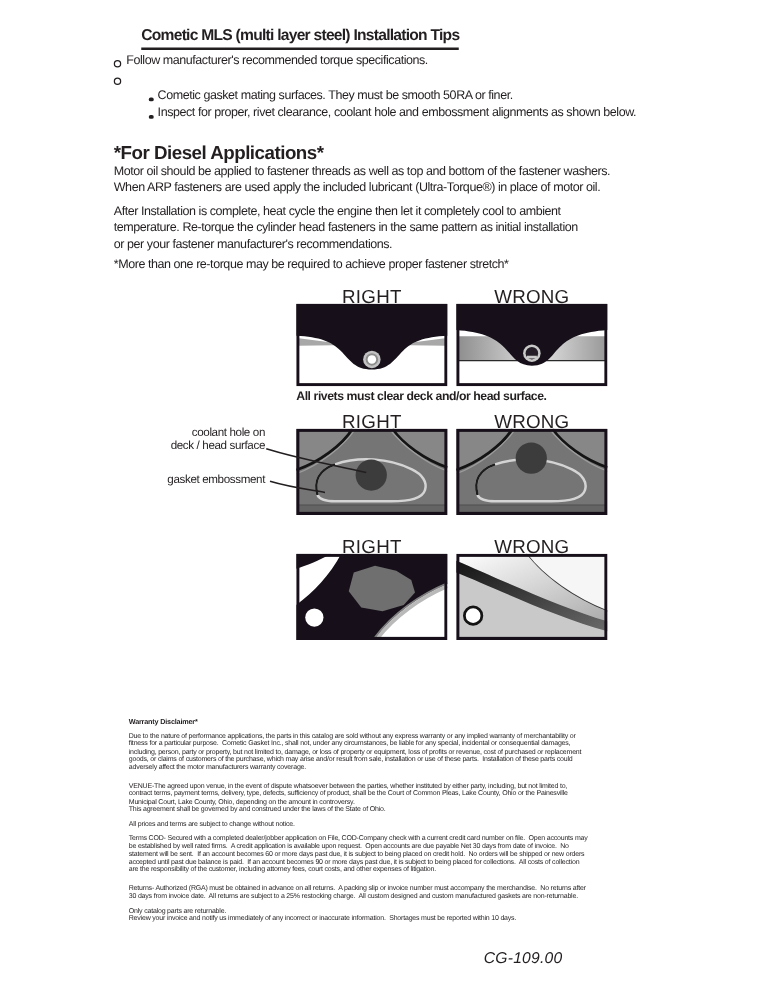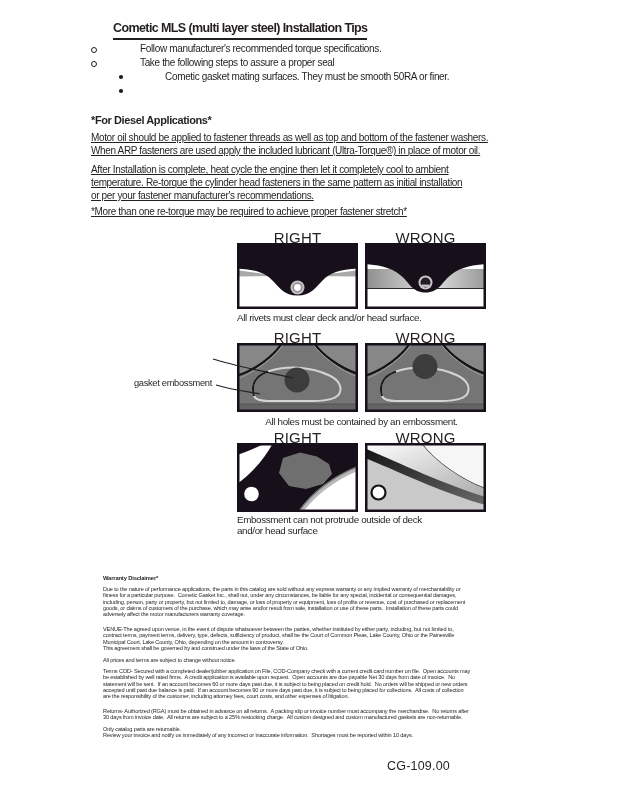--- a/index.html
+++ b/index.html
@@ -15,7 +15,7 @@
     padding-bottom:3px;border-bottom:2px solid #231f20;display:inline-block;
   }
   .tips{font-size:10px;letter-spacing:-0.35px;}
-  .tip-row{display:flex;align-items:flex-start;height:14px;line-height:14px;gap:39px;}
+  .tip-row{display:flex;align-items:center;height:14px;line-height:14px;}
   .tip-row.sub{padding-left:28px;}
   .ring{
     width:4px;height:4px;border:1px solid #231f20;border-radius:50%;

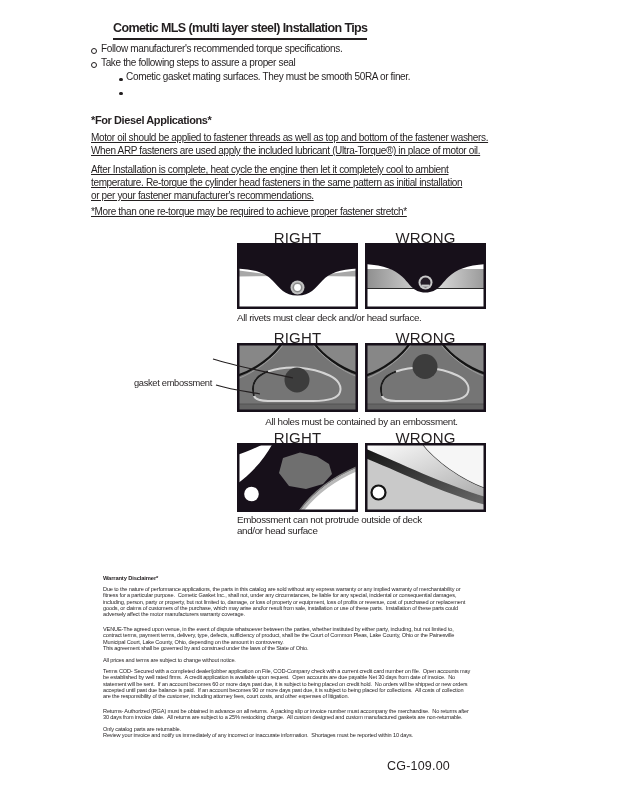--- a/index.html
+++ b/index.html
@@ -52,7 +52,6 @@
     </div>
     <div class="tip-row">
       <span class="ring"></span>
-      <span class="pre">Take the following steps to assure a proper seal</span>
     </div>
     <div class="tip-row sub">
       <span class="dot"></span>

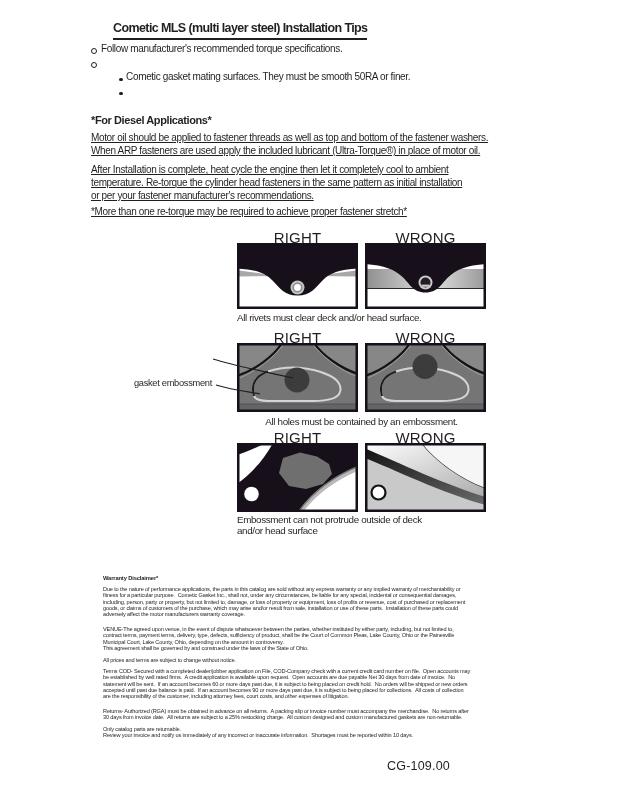--- a/index.html
+++ b/index.html
@@ -59,6 +59,7 @@
     </div>
     <div class="tip-row sub">
       <span class="dot"></span>
+      <span class="pre">Inspect for proper, rivet clearance, coolant hole and embossment alignments as shown below.</span>
     </div>
   </div>
 

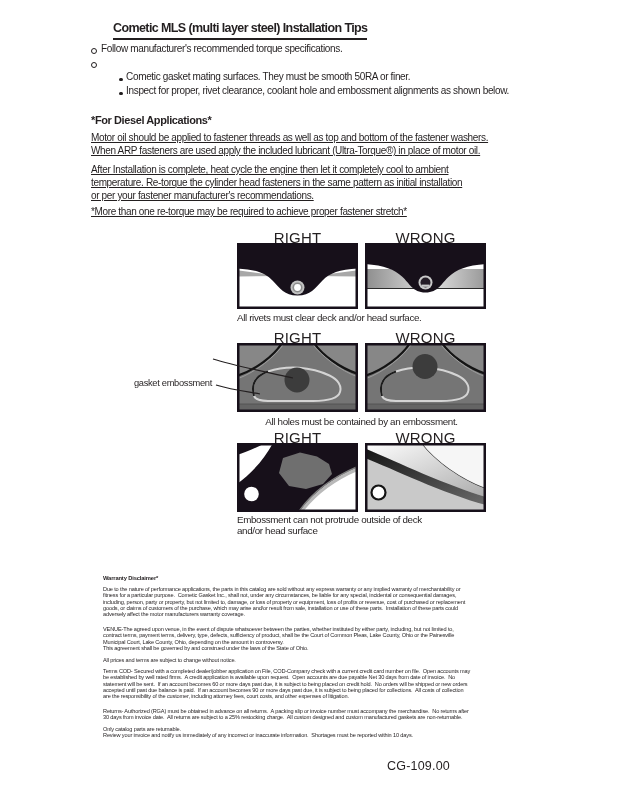--- a/index.html
+++ b/index.html
@@ -25,7 +25,7 @@
     width:3.6px;height:3.6px;background:#231f20;border-radius:50%;
     display:inline-block;margin:5px 3.5px 0 0;flex:none;
   }
-  .h2{font-size:11px;font-weight:bold;letter-spacing:-0.4px;}
+  .h2{font-size:15px;font-weight:bold;letter-spacing:-0.4px;}
   .body-para{font-size:10px;letter-spacing:-0.35px;line-height:13px;text-decoration:underline;}
   .fig-label{font-size:15px;letter-spacing:0.2px;width:121px;text-align:center;}
   .fig-caption{font-size:9.8px;font-weight:normal;letter-spacing:-0.35px;line-height:11.3px;}

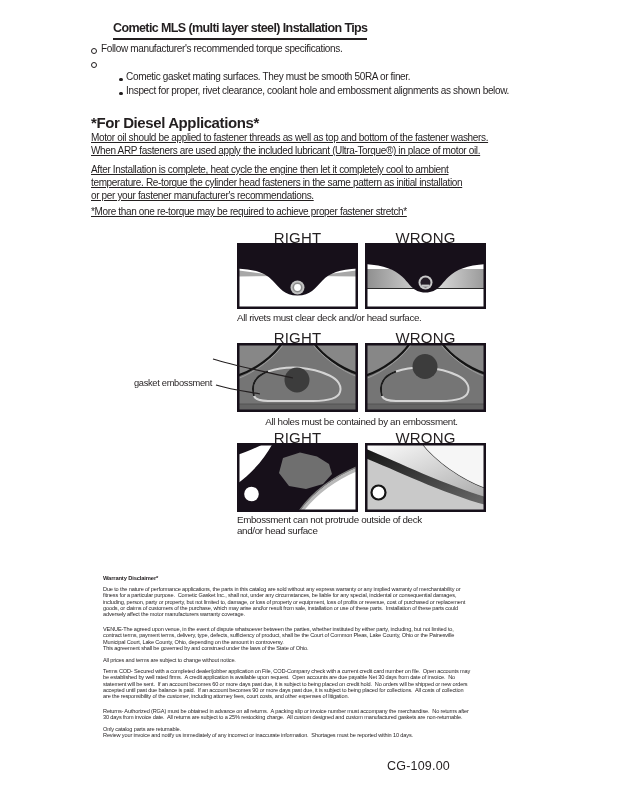--- a/index.html
+++ b/index.html
@@ -26,7 +26,7 @@
     display:inline-block;margin:5px 3.5px 0 0;flex:none;
   }
   .h2{font-size:15px;font-weight:bold;letter-spacing:-0.4px;}
-  .body-para{font-size:10px;letter-spacing:-0.35px;line-height:13px;text-decoration:underline;}
+  .body-para{font-size:10px;letter-spacing:-0.35px;line-height:13px;}
   .fig-label{font-size:15px;letter-spacing:0.2px;width:121px;text-align:center;}
   .fig-caption{font-size:9.8px;font-weight:normal;letter-spacing:-0.35px;line-height:11.3px;}
   .callout{font-size:9.3px;letter-spacing:-0.3px;line-height:10.2px;text-align:right;width:152px;}

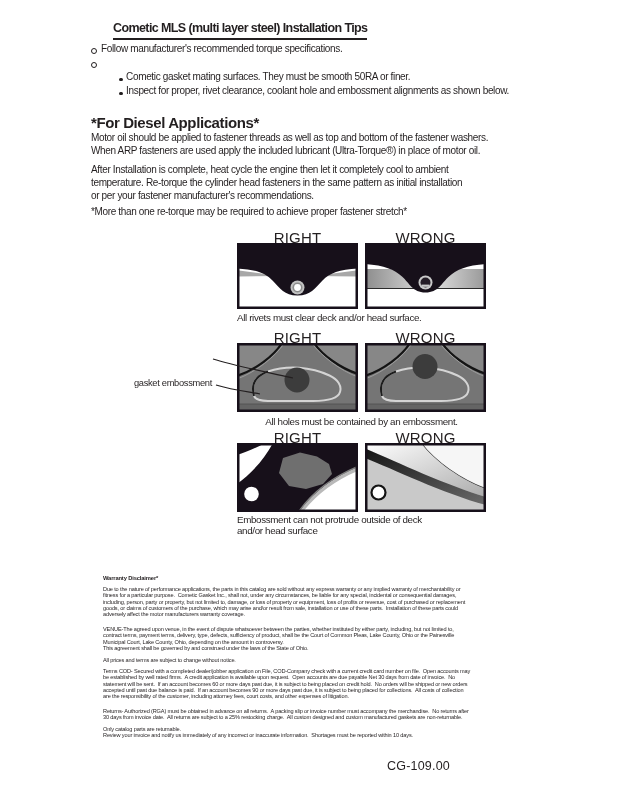--- a/index.html
+++ b/index.html
@@ -28,7 +28,7 @@
   .h2{font-size:15px;font-weight:bold;letter-spacing:-0.4px;}
   .body-para{font-size:10px;letter-spacing:-0.35px;line-height:13px;}
   .fig-label{font-size:15px;letter-spacing:0.2px;width:121px;text-align:center;}
-  .fig-caption{font-size:9.8px;font-weight:normal;letter-spacing:-0.35px;line-height:11.3px;}
+  .fig-caption{font-size:9.8px;font-weight:bold;letter-spacing:-0.35px;line-height:11.3px;}
   .callout{font-size:9.3px;letter-spacing:-0.3px;line-height:10.2px;text-align:right;width:152px;}
   .fig-svg{display:block;}
   .legal{width:420px;font-size:5.6px;letter-spacing:-0.15px;line-height:6.2px;}

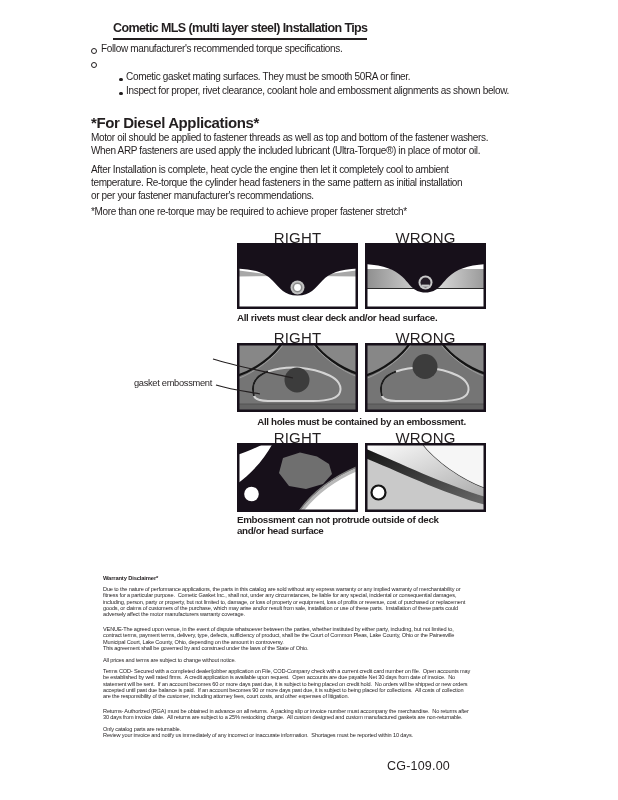--- a/index.html
+++ b/index.html
@@ -108,6 +108,8 @@
   <div class="fig-label abs" style="left:237px;top:329px;">RIGHT</div>
   <div class="fig-label abs" style="left:365px;top:329px;">WRONG</div>
 
+  <div class="callout pre abs" style="left:60px;top:341px;">coolant hole on
+deck / head surface</div>
   <div class="callout pre abs" style="left:60px;top:377.5px;">gasket embossment</div>
 
   <svg class="fig-svg abs" style="left:237px;top:343px;" width="121" height="69" viewBox="0 0 121 69">

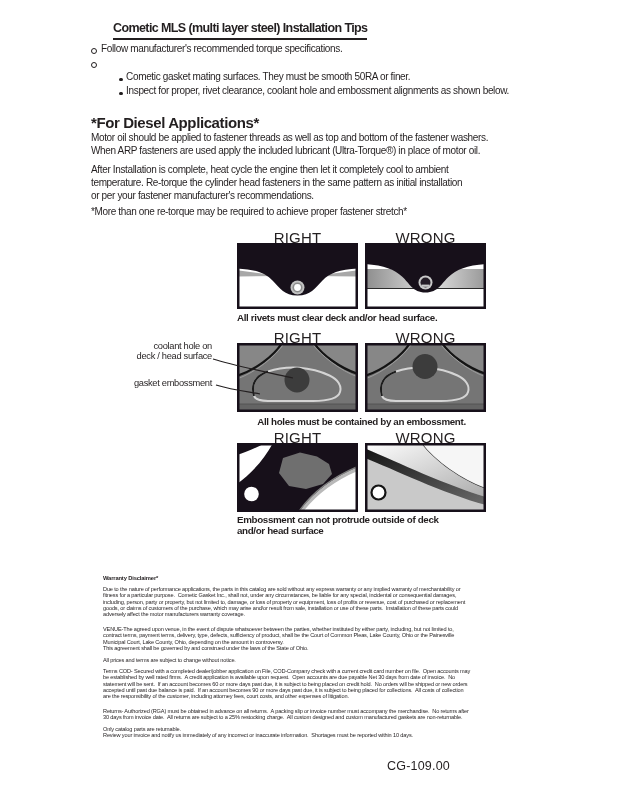--- a/index.html
+++ b/index.html
@@ -144,7 +144,6 @@
     <rect x="1.25" y="1.25" width="118.5" height="66.5" fill="none" stroke="#17101a" stroke-width="2.5"></rect>
   </svg>
 
-  <div class="fig-caption abs" style="left:237px;top:416px;width:249px;text-align:center;">All holes must be contained by an embossment.</div>
 
   <div class="fig-label abs" style="left:237px;top:429px;">RIGHT</div>
   <div class="fig-label abs" style="left:365px;top:429px;">WRONG</div>

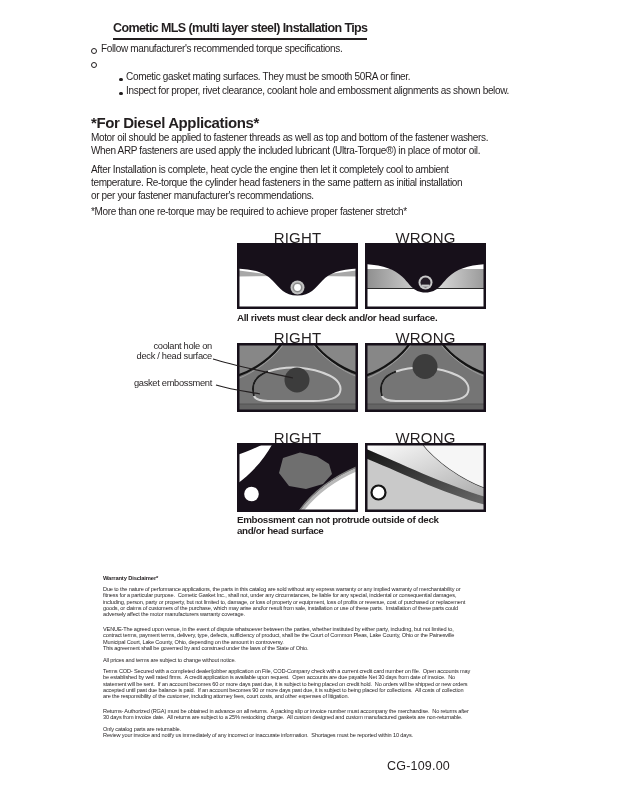--- a/index.html
+++ b/index.html
@@ -179,8 +179,6 @@
     <rect x="1.25" y="1.25" width="118.5" height="66.5" fill="none" stroke="#17101a" stroke-width="2.5"></rect>
   </svg>
 
-  <div class="fig-caption abs pre" style="left:237px;top:514px;">Embossment can not protrude outside of deck
-and/or head surface</div>
 
   <svg class="abs" style="left:0;top:0;pointer-events:none;" width="618" height="800" viewBox="0 0 618 800">
     <path d="M213,359 C235,366 268,372.5 293,378" stroke="#231f20" stroke-width="1.2" fill="none"></path>

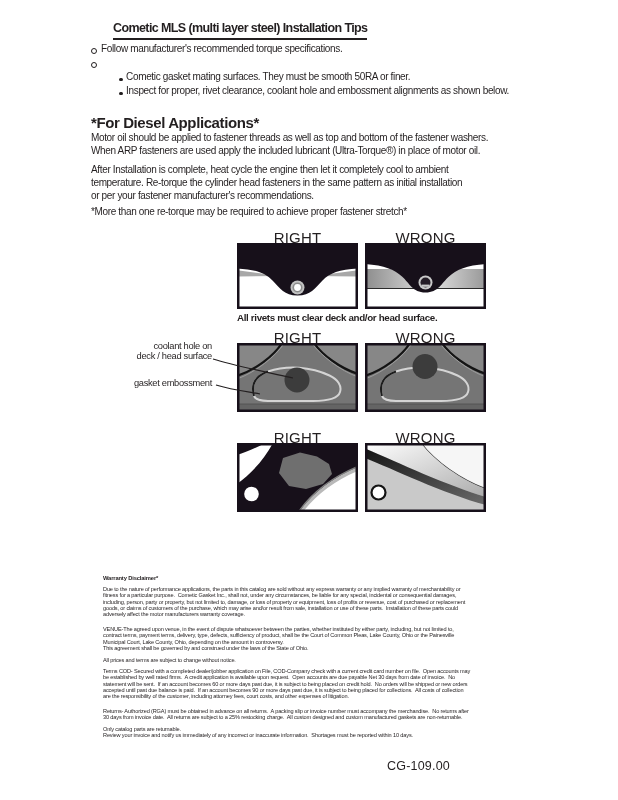--- a/index.html
+++ b/index.html
@@ -208,7 +208,7 @@
 Review your invoice and notify us immediately of any incorrect or inaccurate information.  Shortages must be reported within 10 days.</p>
   </div>
 
-  <div class="pagenum abs" style="left:387px;top:759px;">CG-109.00</div>
+  <div class="pagenum abs" style="left:387px;top:759px;font-style:italic;">CG-109.00</div>
 
 </div>
 

